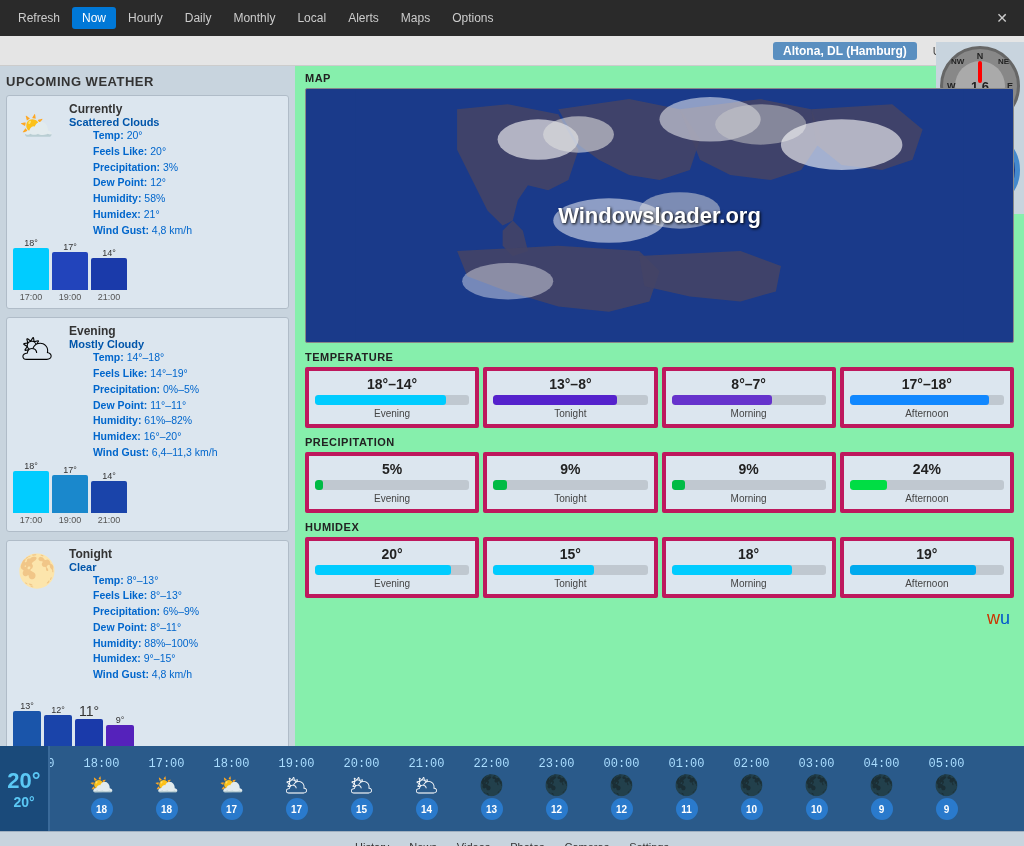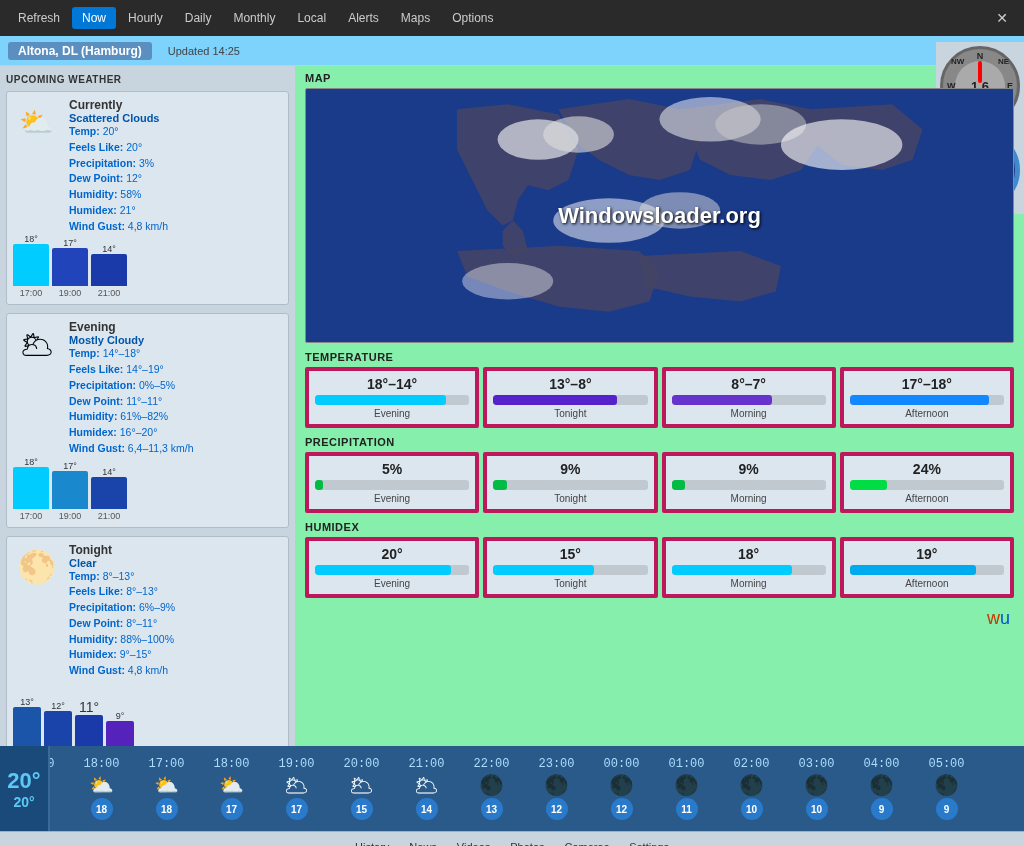--- a/index.html
+++ b/index.html
@@ -39,12 +39,13 @@
 
     
     #locationbar {
-      background: #7dd3fc;
+      background: #e5e5e5;
       height: 30px;
       display: flex;
       align-items: center;
-      padding: 0 8px;
+      padding: 0 19px;
       border-bottom: 1px solid #ccc;
+      justify-content: flex-end;
     }
     .location-badge {
       background: #5a8fc0;

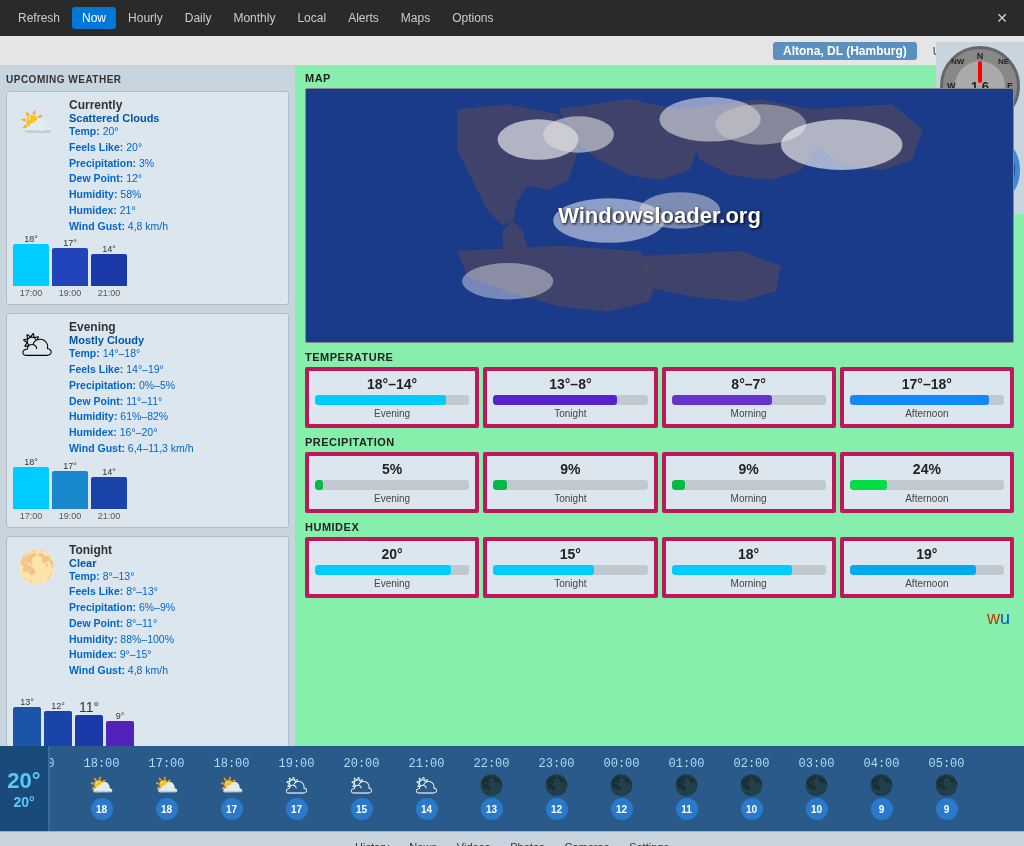--- a/index.html
+++ b/index.html
@@ -77,7 +77,7 @@
       flex-shrink: 0;
     }
     .upcoming-title {
-      font-size: 10px;
+      font-size: 13px;
       font-weight: bold;
       color: #333;
       margin-bottom: 6px;

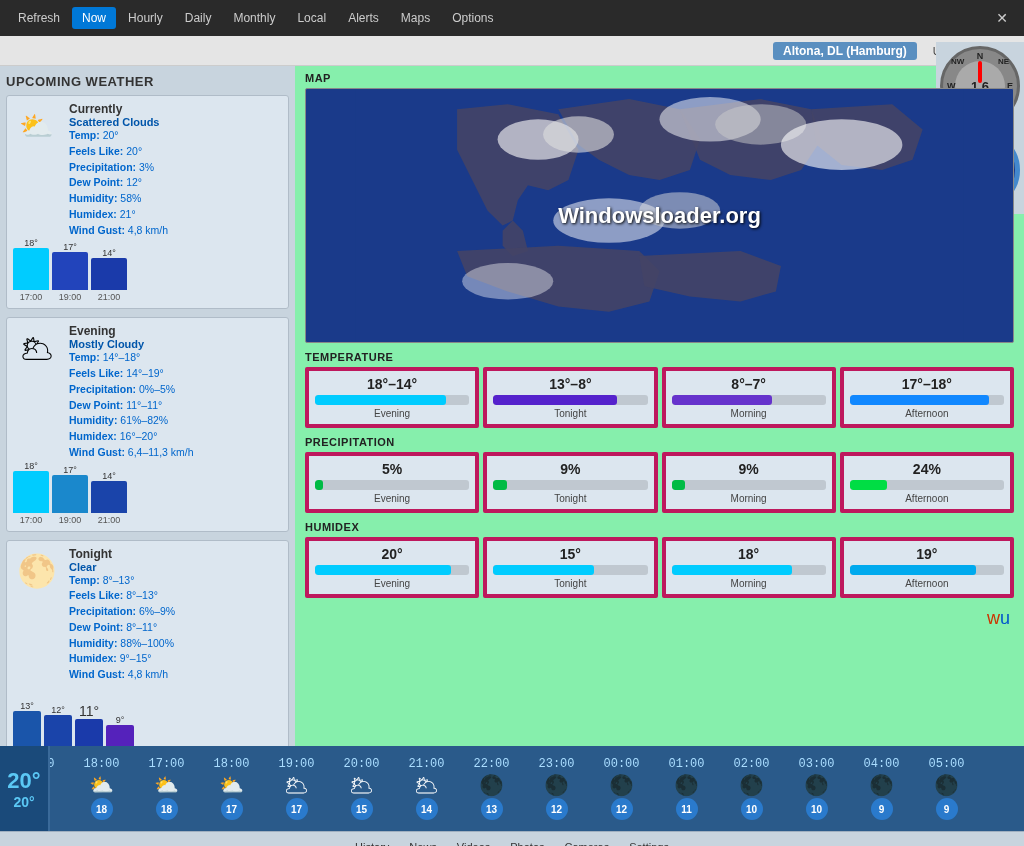--- a/index.html
+++ b/index.html
@@ -108,7 +108,7 @@
     .weather-period { font-weight: bold; color: #333; font-size: 12px; }
     .weather-condition { color: #0055aa; font-weight: bold; font-size: 11px; }
     .weather-detail { color: #0066cc; font-size: 10.5px; line-height: 1.5; }
-    .weather-detail span.label { font-weight: bold; }
+    .weather-detail span.label { font-weight: bold; margin-left: 24px; }
 
     
     #right-panel {

